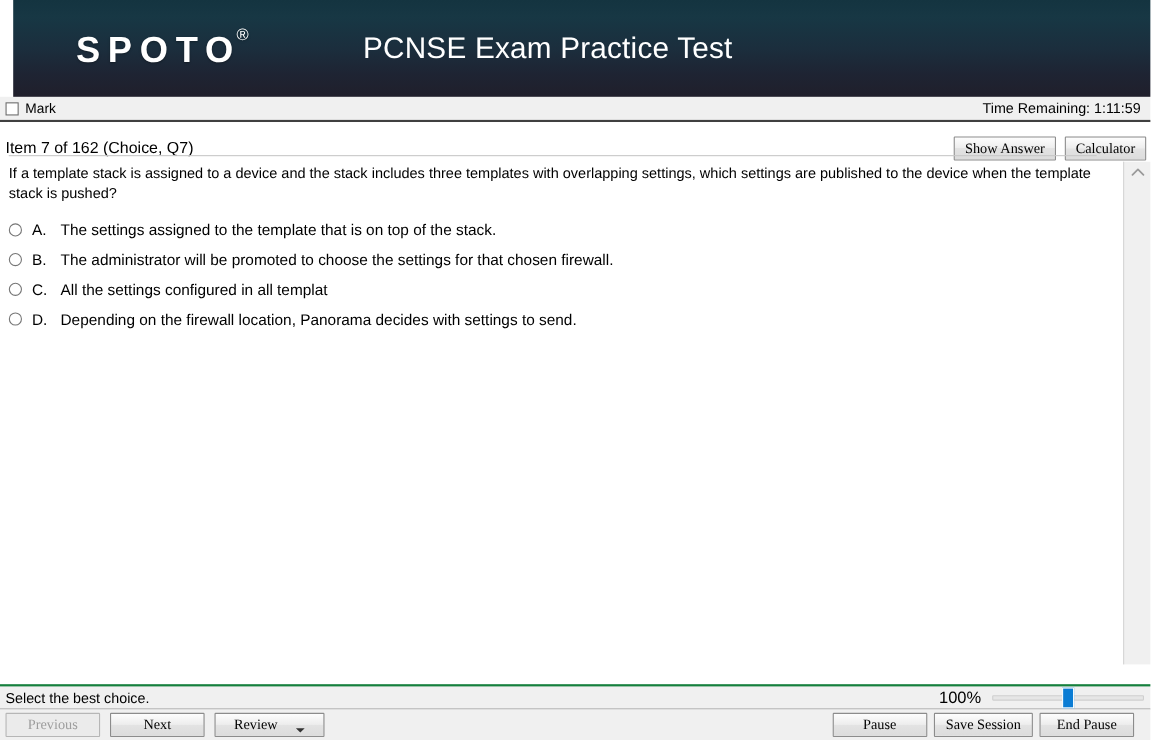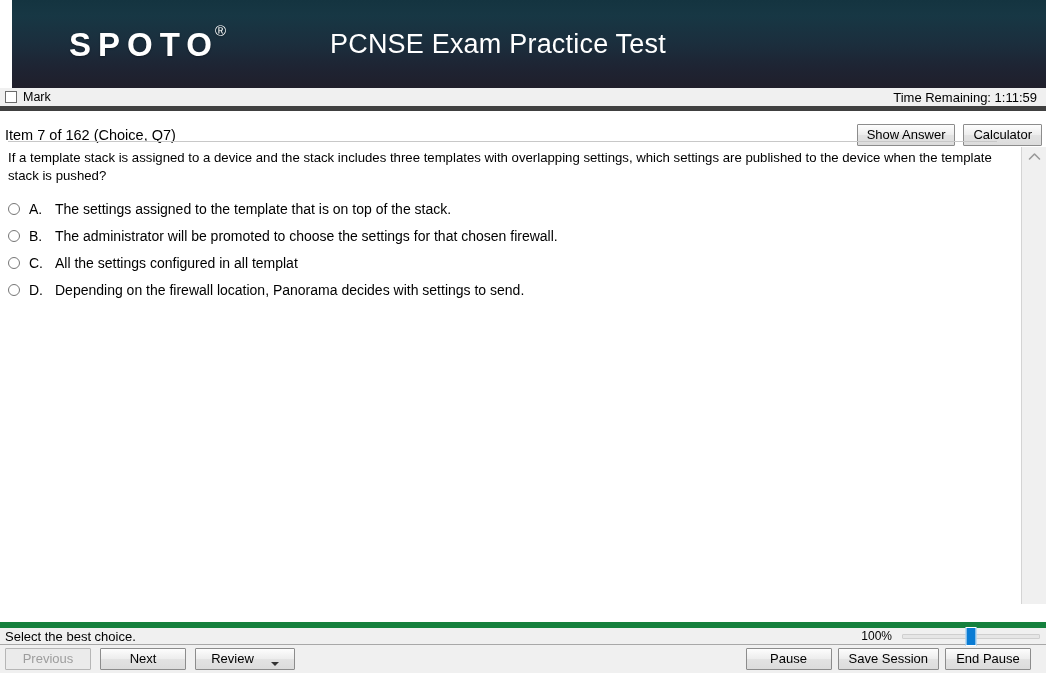--- a/index.html
+++ b/index.html
@@ -67,7 +67,7 @@
     flex: 0 0 23px;
     height: 23px;
     background: #f0f0f0;
-    border-bottom: 5px solid #404040;
+    border-bottom: 2px solid #404040;
     display: flex;
     align-items: center;
     justify-content: space-between;

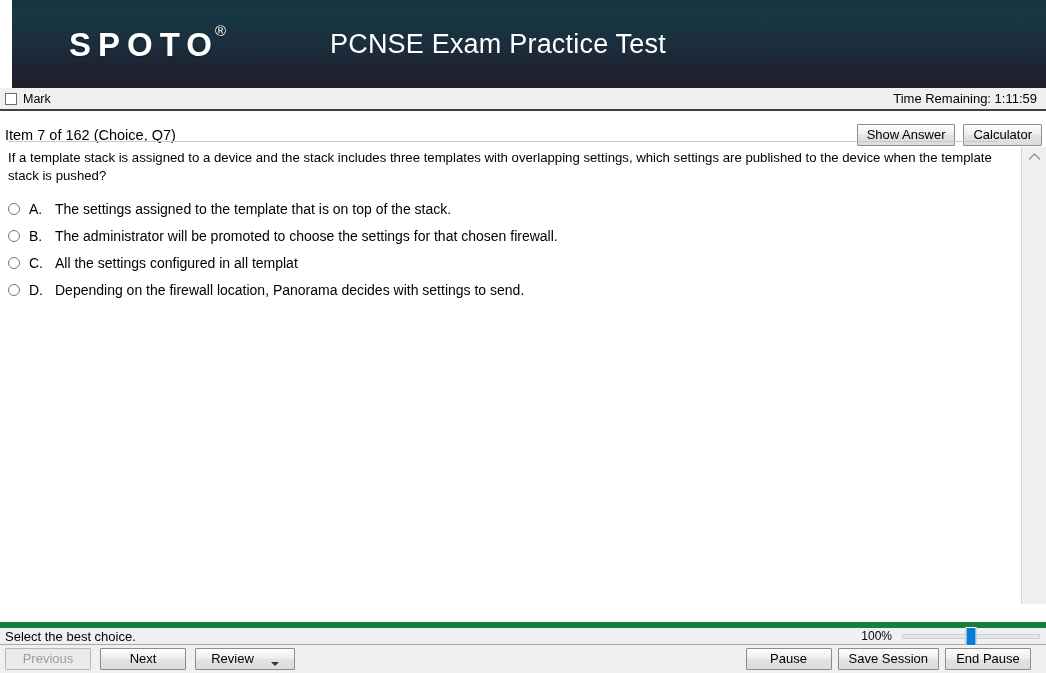--- a/index.html
+++ b/index.html
@@ -97,7 +97,7 @@
   .itembar-actions { display: flex; align-items: flex-start; gap: 8px; padding-right: 4px; }
 
   .btn {
-    font-family: Liberation Sans, sans-serif;
+    font-family: Liberation Serif, serif;
     font-size: 13px;
     color: #000000;
     background: linear-gradient(180deg, #fdfdfd 0%, #ededed 48%, #e3e3e3 50%, #dcdcdc 100%);

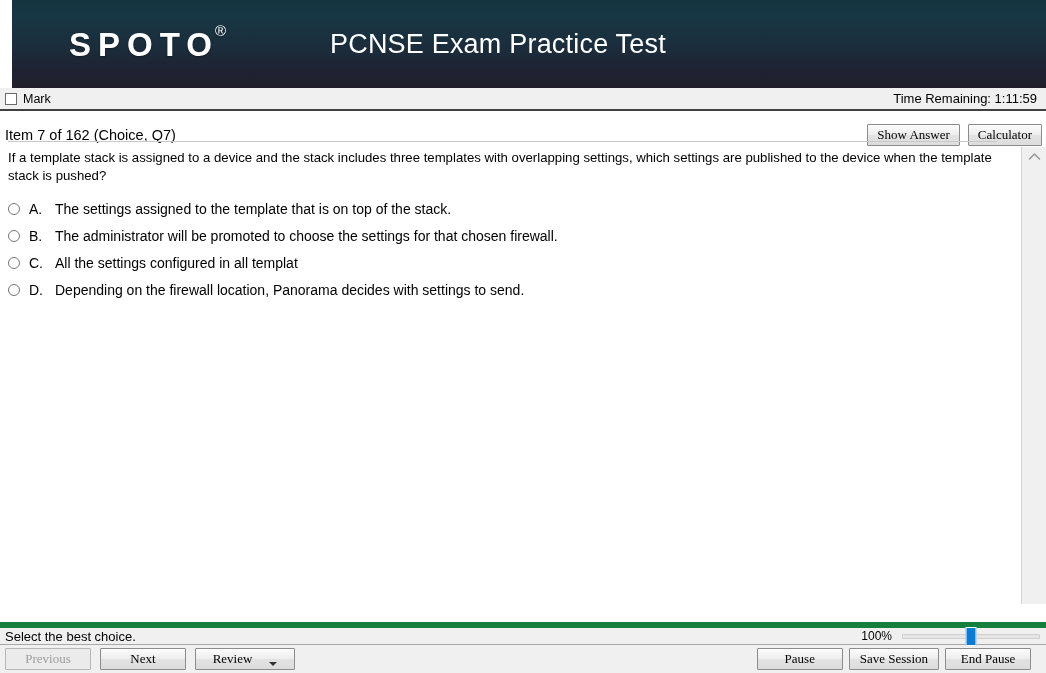--- a/index.html
+++ b/index.html
@@ -185,7 +185,7 @@
     flex: 0 0 23px;
     height: 23px;
     background: #f0f0f0;
-    border-top: 6px solid #15803d;
+    border-top: 2px solid #15803d;
     border-bottom: 1px solid #a8a8a8;
     display: flex;
     align-items: center;

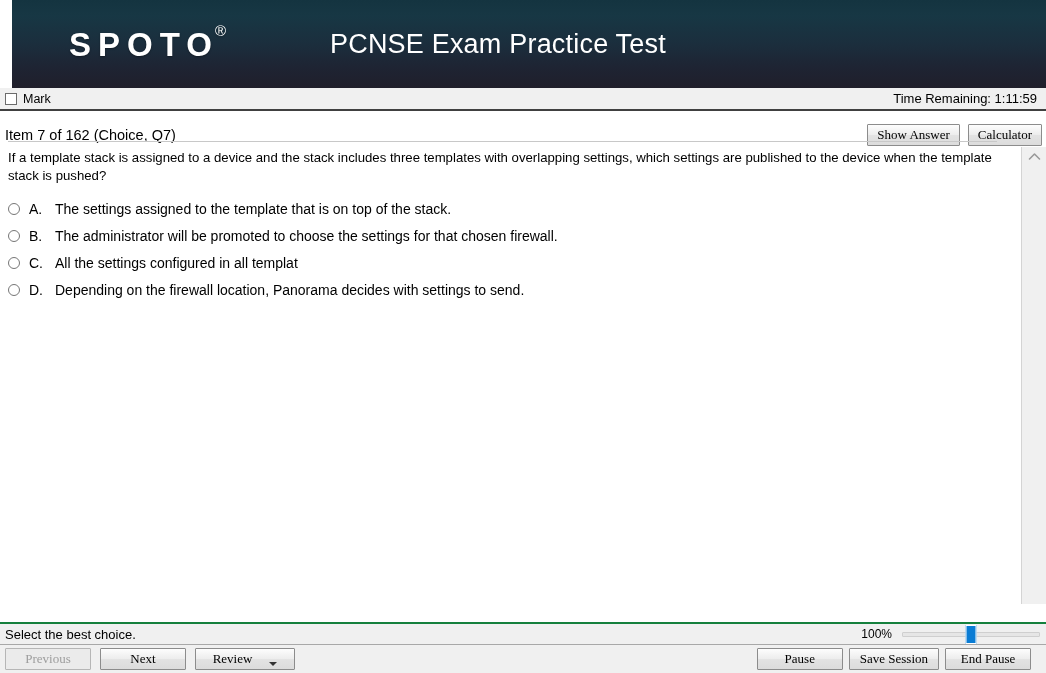--- a/index.html
+++ b/index.html
@@ -196,7 +196,7 @@
     margin-top: 18px;
   }
   .zoom-area { display: flex; align-items: center; gap: 10px; }
-  .zoom-pct { font-size: 12px; }
+  .zoom-pct { font-size: 15px; }
   .slider {
     position: relative;
     width: 138px;

